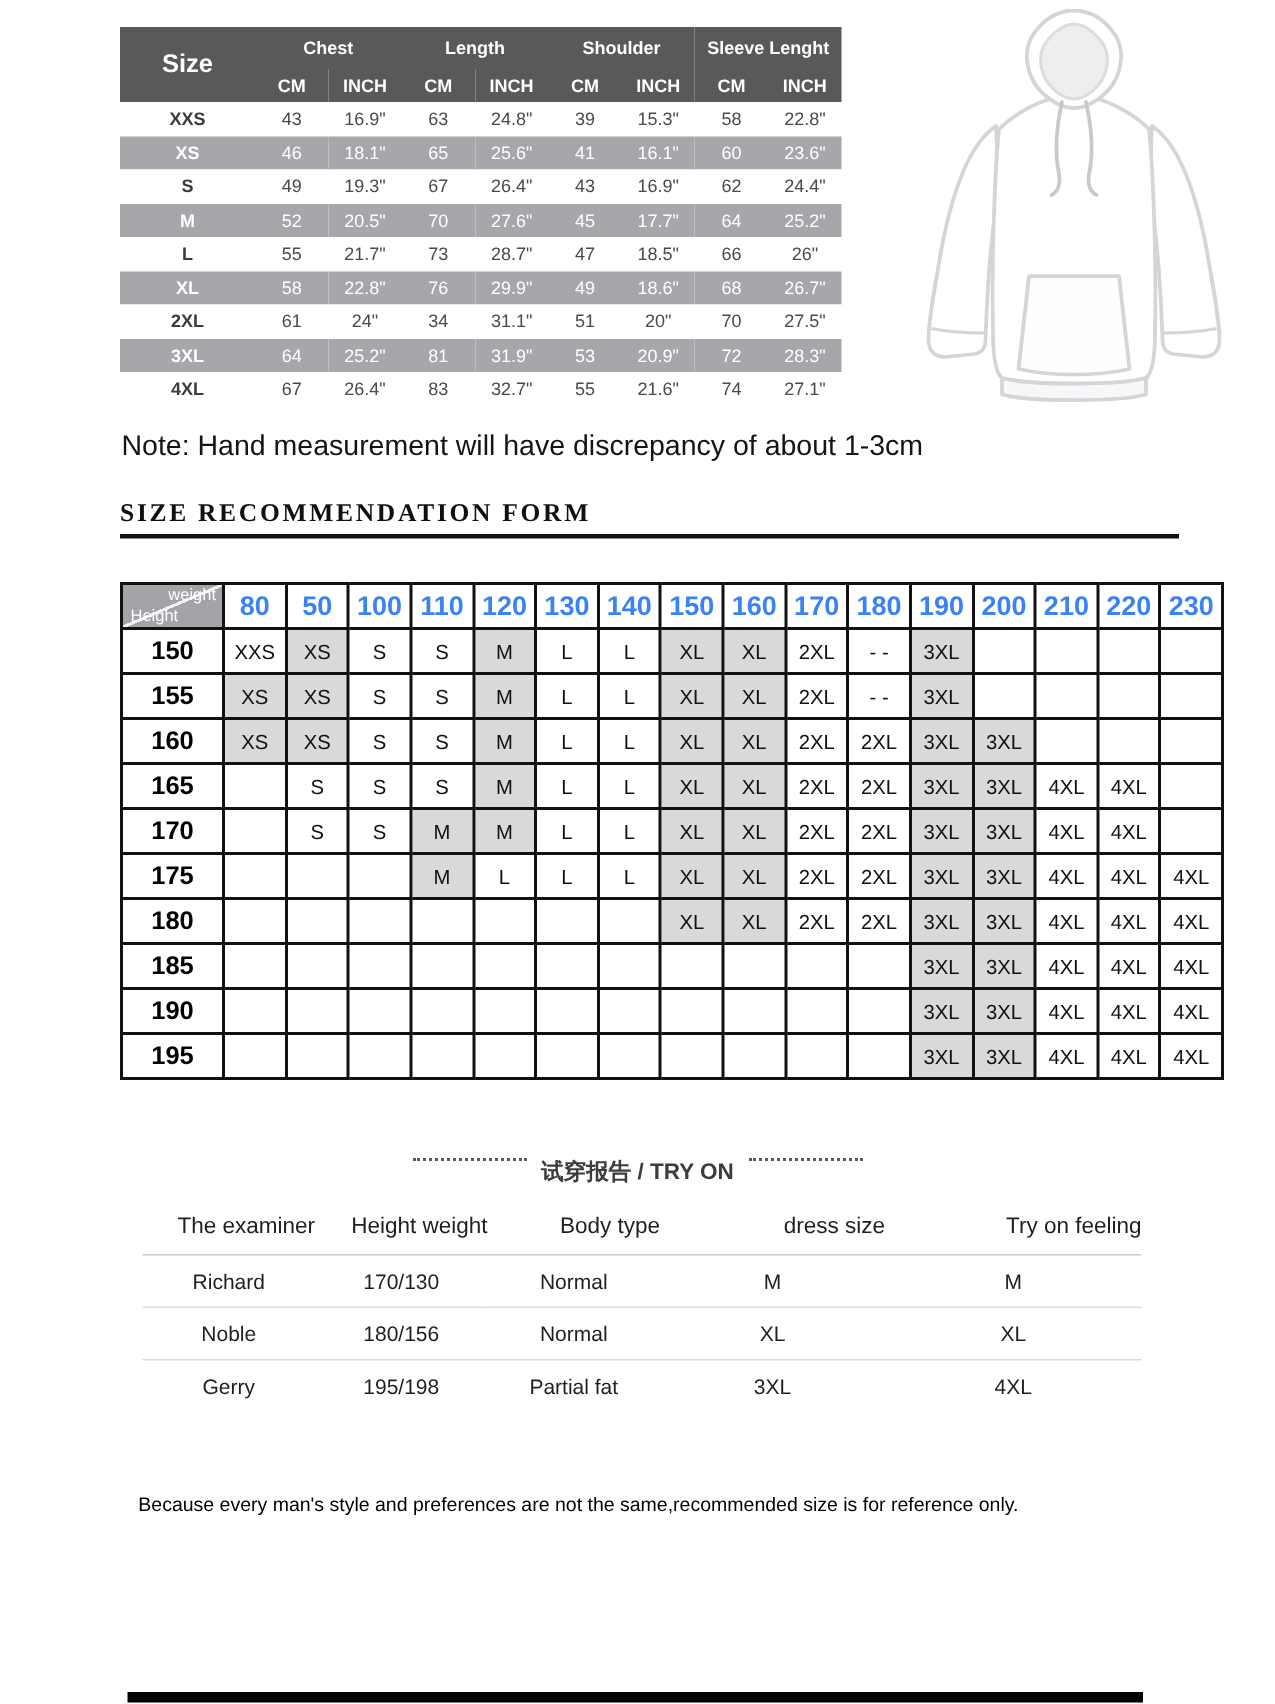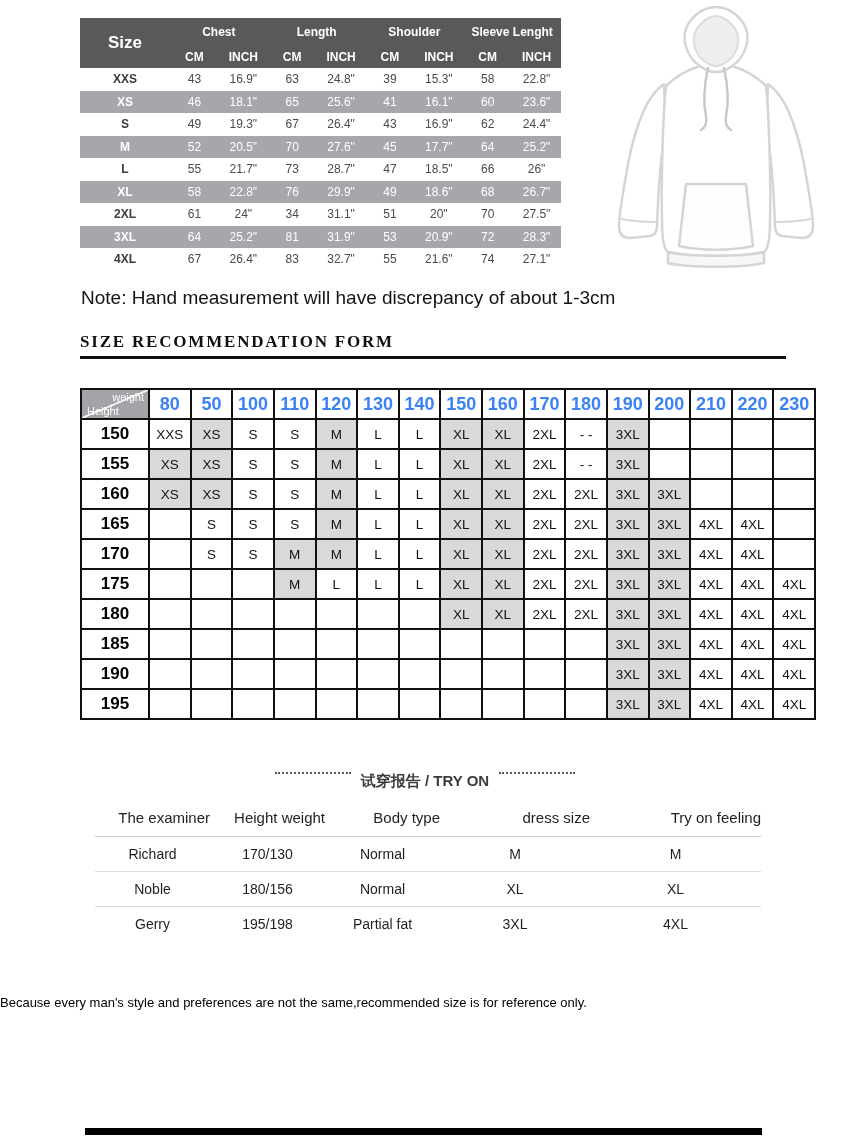--- a/index.html
+++ b/index.html
@@ -87,7 +87,7 @@
   .tryon-table tbody tr:last-child td { border-bottom:none; }
 
   
-  .footer-note { position:absolute; left:0; top:995px; width:679px; text-align:left; font-size:13px; color:#000; }
+  .footer-note { position:absolute; left:0; top:995px; width:679px; text-align:right; font-size:13px; color:#000; }
   .bottom-bar { position:absolute; left:85px; top:1128px; width:677px; height:7px; background:#000; }
 </style>
 </head>

